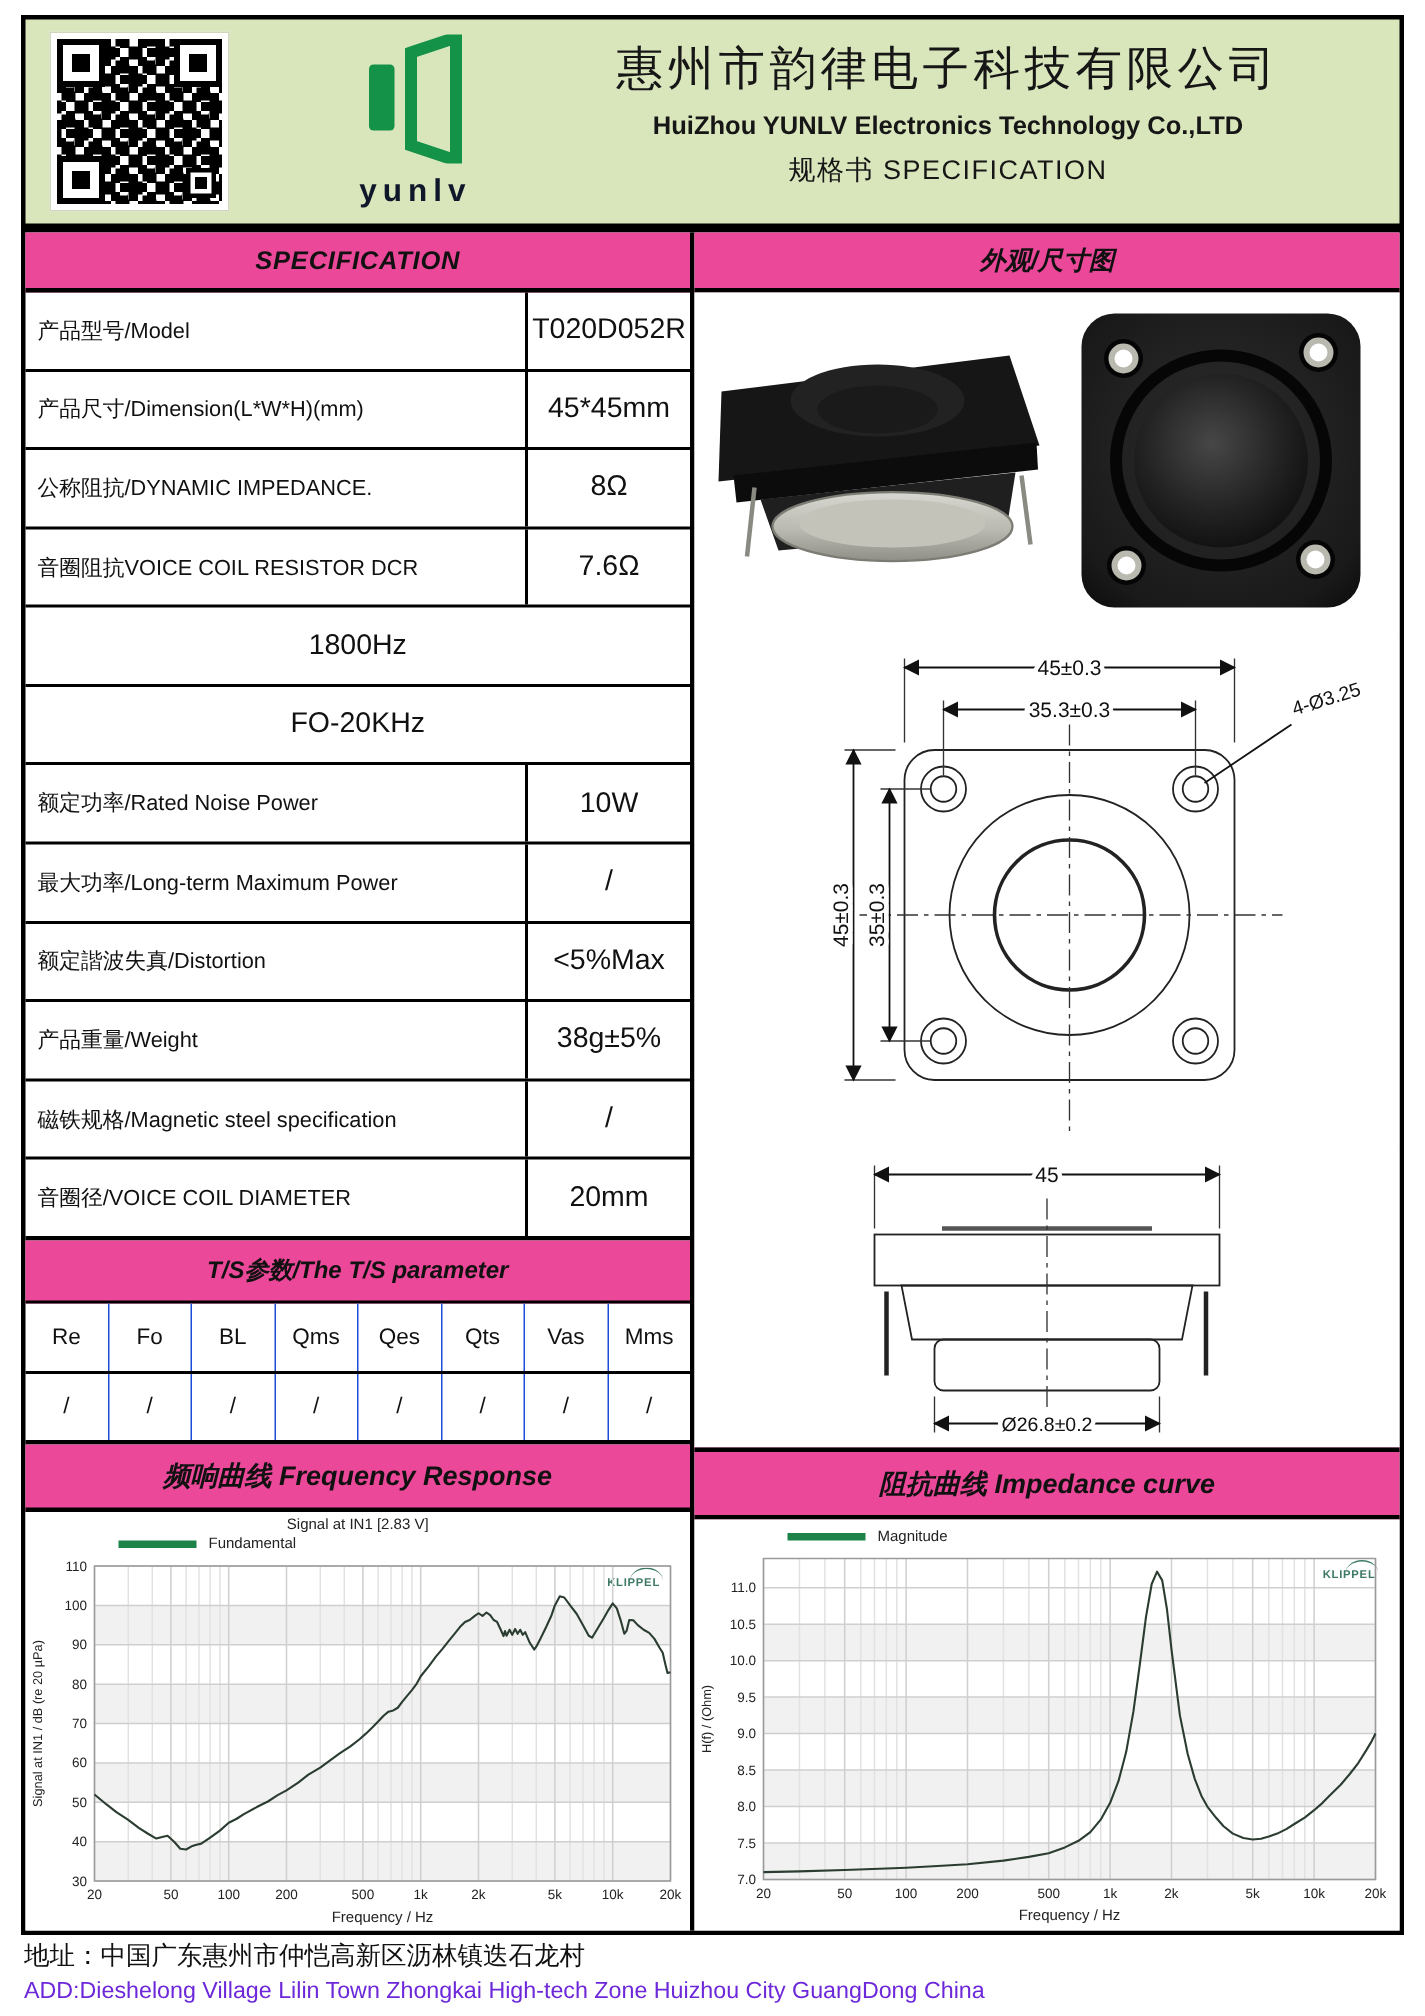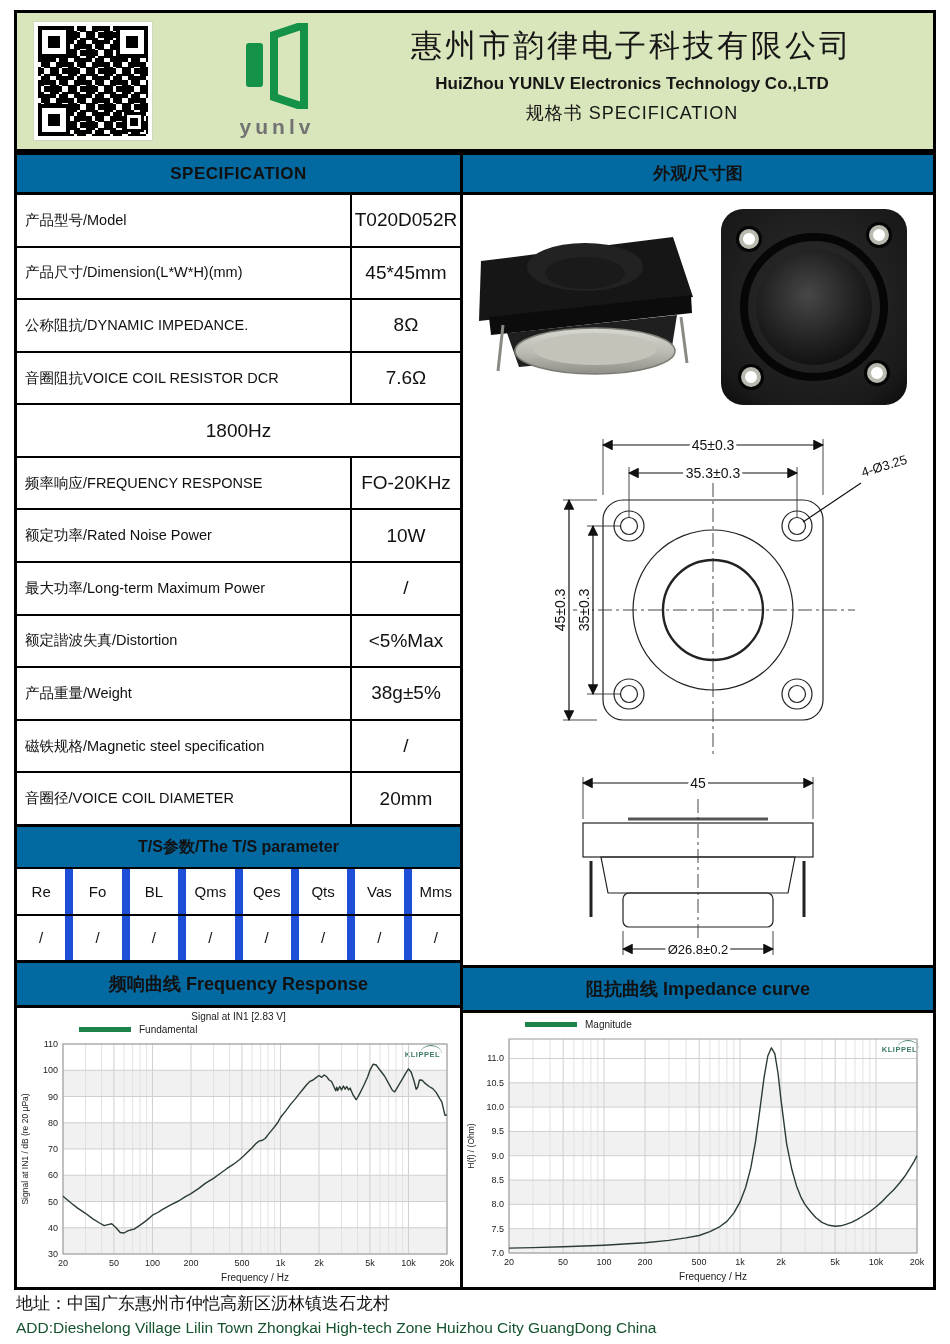--- a/index.html
+++ b/index.html
@@ -22,7 +22,7 @@
   .finder.br::before{left:3px;top:3px;width:8px;height:8px;}
 
   .logo-wrap{position:absolute;left:205px;top:10px;width:110px;height:118px;text-align:center;}
-  .logo-text{margin-top:2px;font-size:21px;font-weight:bold;letter-spacing:4px;color:#737373;
+  .logo-text{margin-top:2px;font-size:21px;font-weight:bold;letter-spacing:4px;color:#0f172a;
              font-family:"Liberation Sans",sans-serif;}
   .header-titles{position:absolute;left:330px;top:0;width:570px;height:136px;
                  display:flex;flex-direction:column;align-items:center;justify-content:space-between;

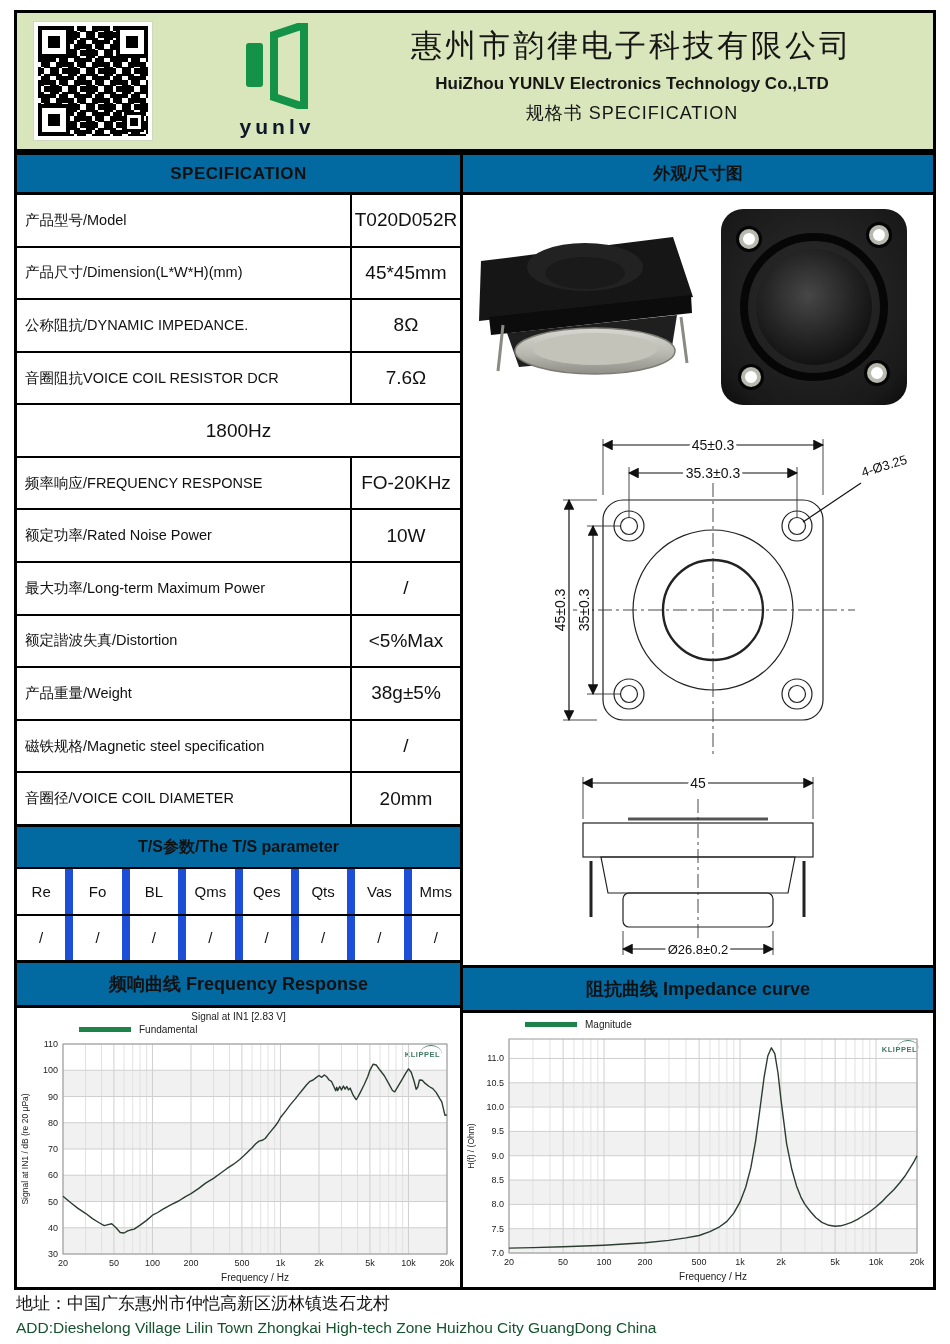--- a/index.html
+++ b/index.html
@@ -38,7 +38,7 @@
   .col-right{position:absolute;left:446px;top:0;width:470px;height:1132px;display:flex;flex-direction:column;}
 
   .sec-title{display:flex;align-items:center;justify-content:center;font-weight:bold;
-             border-bottom:3px solid #000;box-sizing:border-box;background:#0369a1;}
+             border-bottom:3px solid #000;box-sizing:border-box;background:#ec4899;font-style:italic;}
   .spec-title{height:40px;font-size:17px;letter-spacing:.5px;}
   .app-title{height:40px;font-size:17px;}
 

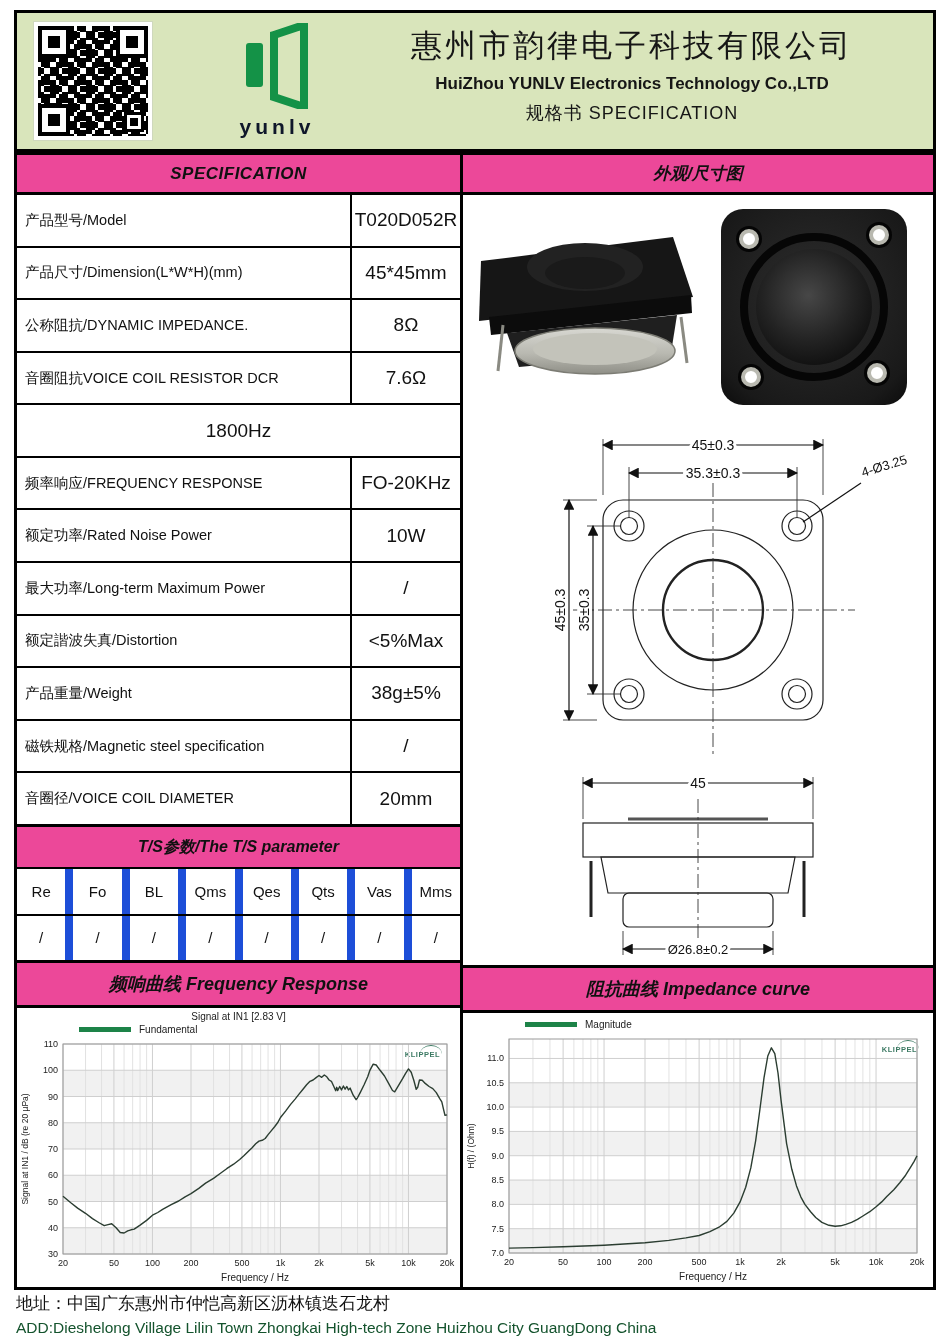--- a/index.html
+++ b/index.html
@@ -131,7 +131,6 @@
             <div class="spec-value">1800Hz</div>
           </div>
           <div class="spec-row">
-            <div class="spec-label">频率响应/FREQUENCY RESPONSE</div>
             <div class="spec-value">FO-20KHz</div>
           </div>
           <div class="spec-row">

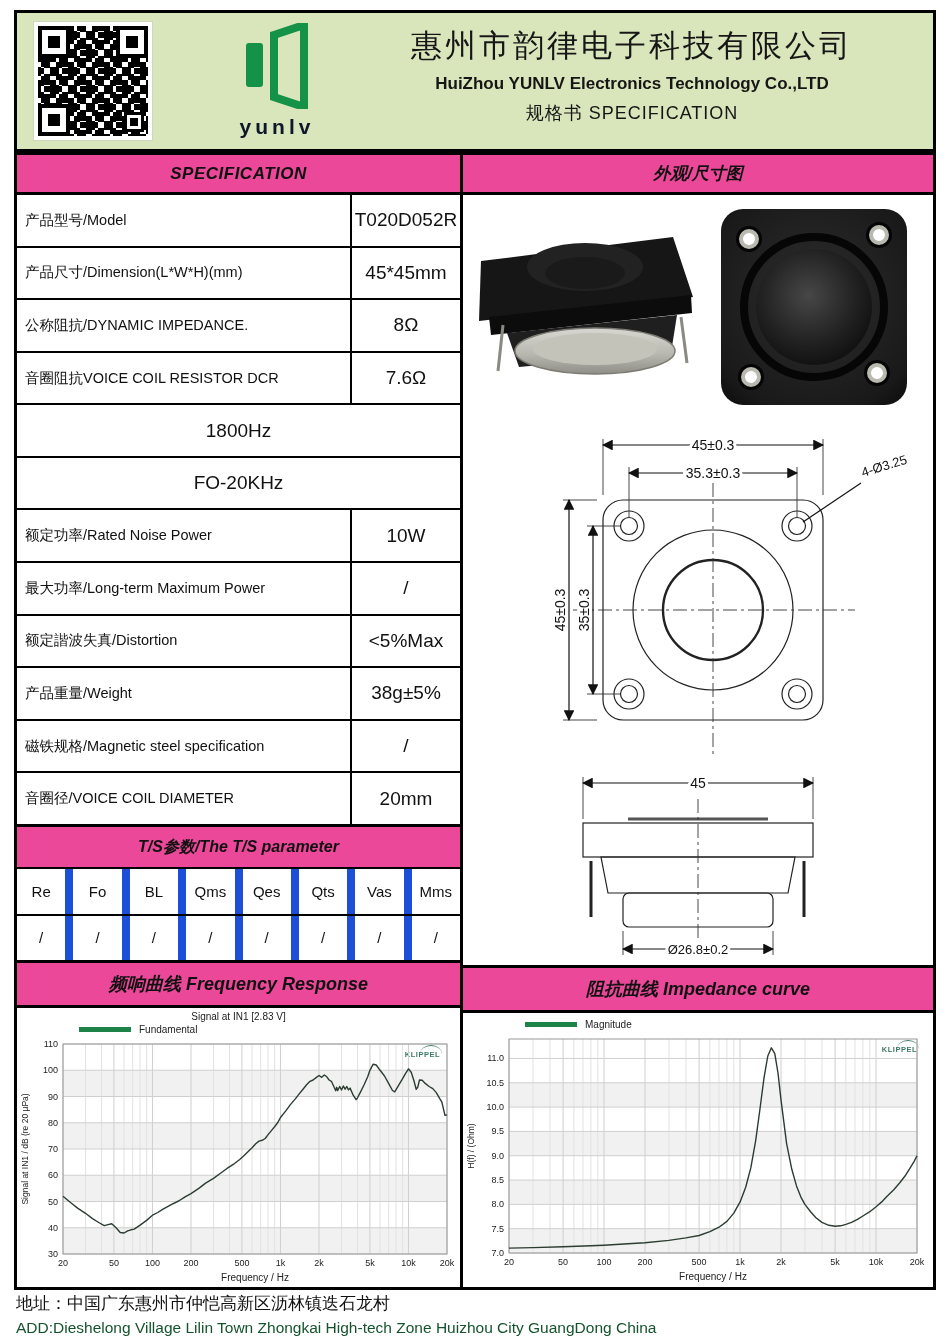--- a/index.html
+++ b/index.html
@@ -53,7 +53,7 @@
   .ts-grid{height:94px;display:flex;flex-direction:column;border-bottom:3px solid #000;box-sizing:border-box;}
   .ts-row{flex:1;display:flex;}
   .ts-row:first-child{border-bottom:2px solid #000;}
-  .ts-cell{flex:1;display:flex;align-items:center;justify-content:center;font-size:15px;border-right:8px solid #1d4ed8;}
+  .ts-cell{flex:1;display:flex;align-items:center;justify-content:center;font-size:15px;border-right:1px solid #1d4ed8;}
   .ts-cell:last-child{border-right:none;}
 
   .fr-title{height:45px;font-size:18px;border-bottom:3px solid #000;}

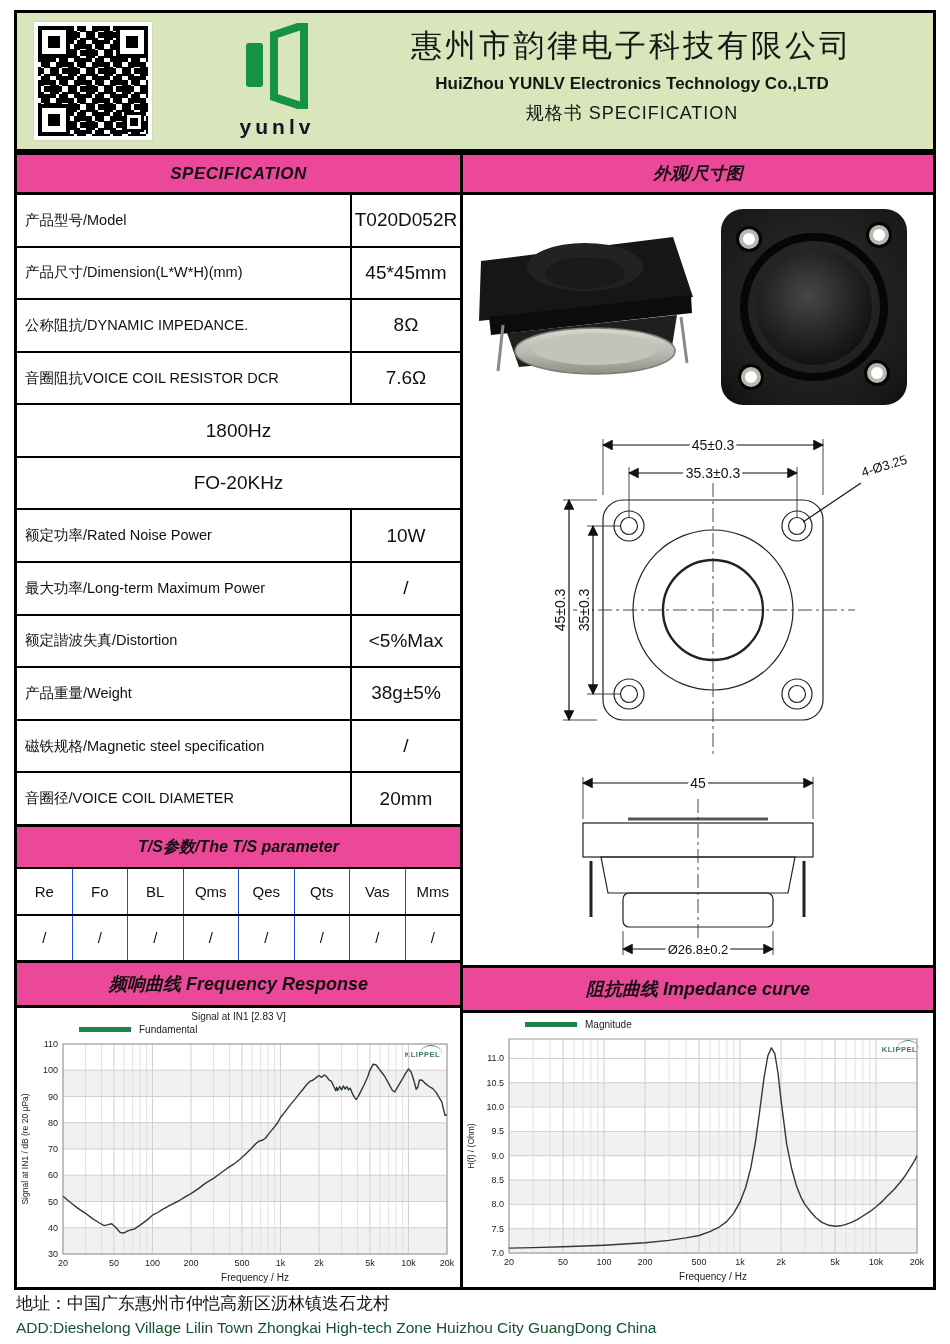--- a/index.html
+++ b/index.html
@@ -77,7 +77,7 @@
   
   .footer{position:absolute;left:16px;top:1292px;width:920px;}
   .addr-cn{font-size:17px;color:#111;line-height:1.45;}
-  .addr-en{font-size:15.5px;color:#14532d;line-height:1.45;}
+  .addr-en{font-size:15.5px;color:#6d28d9;line-height:1.45;}
 </style>
 </head>
 <body>

